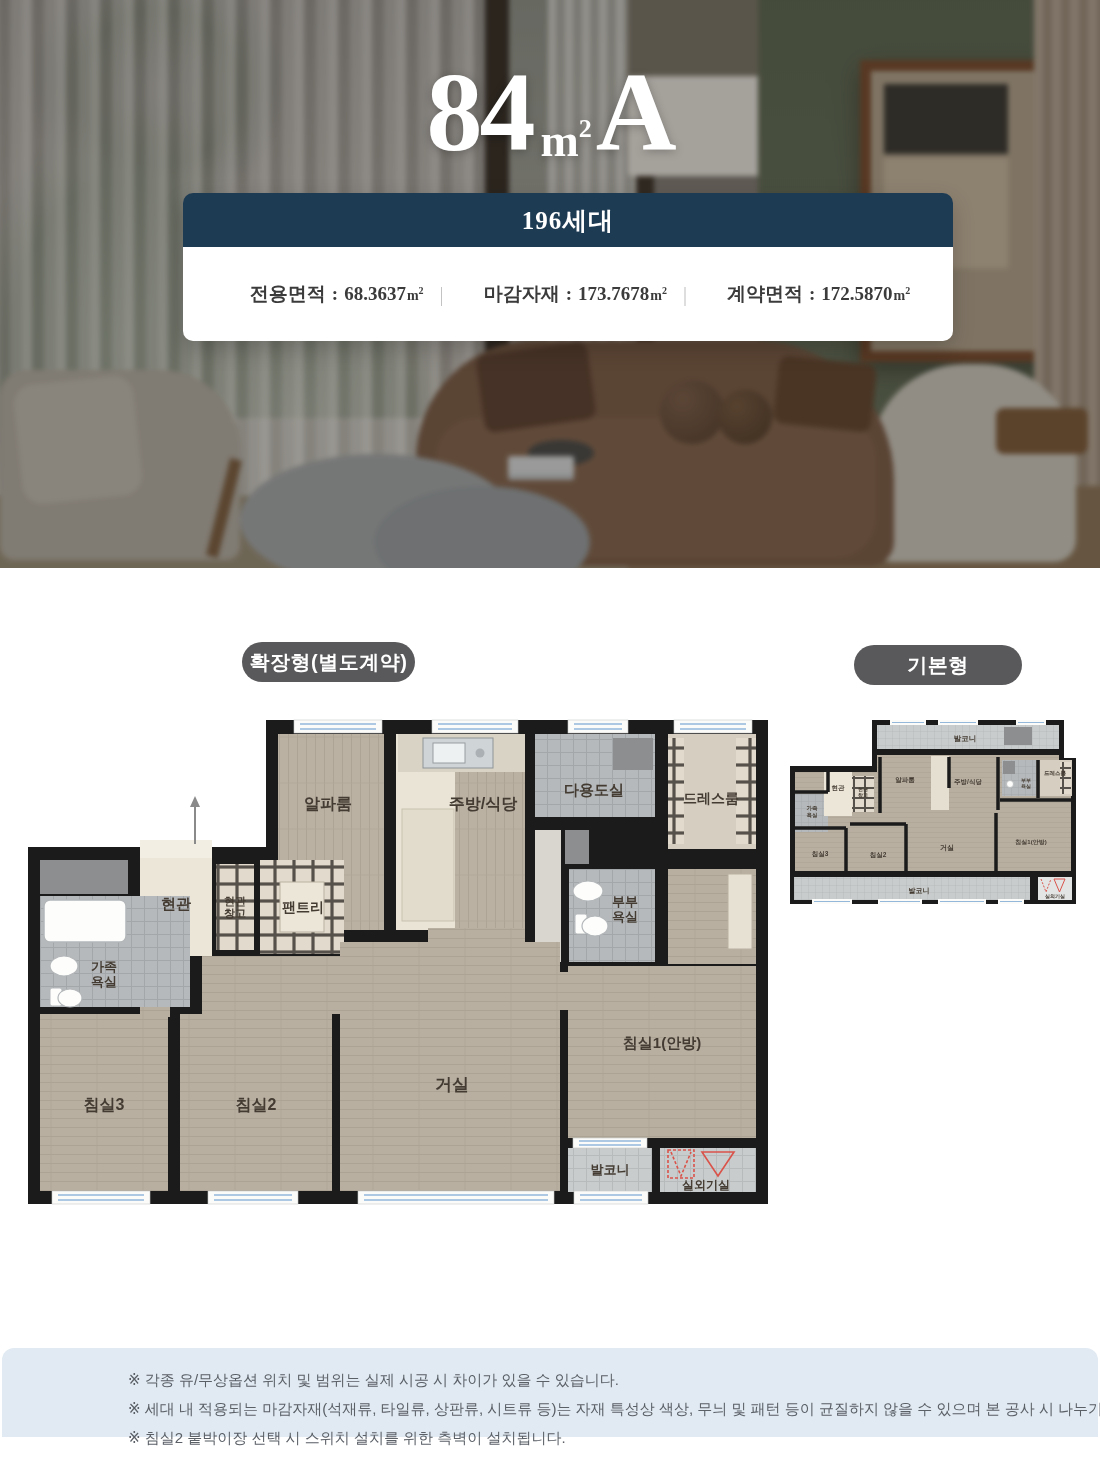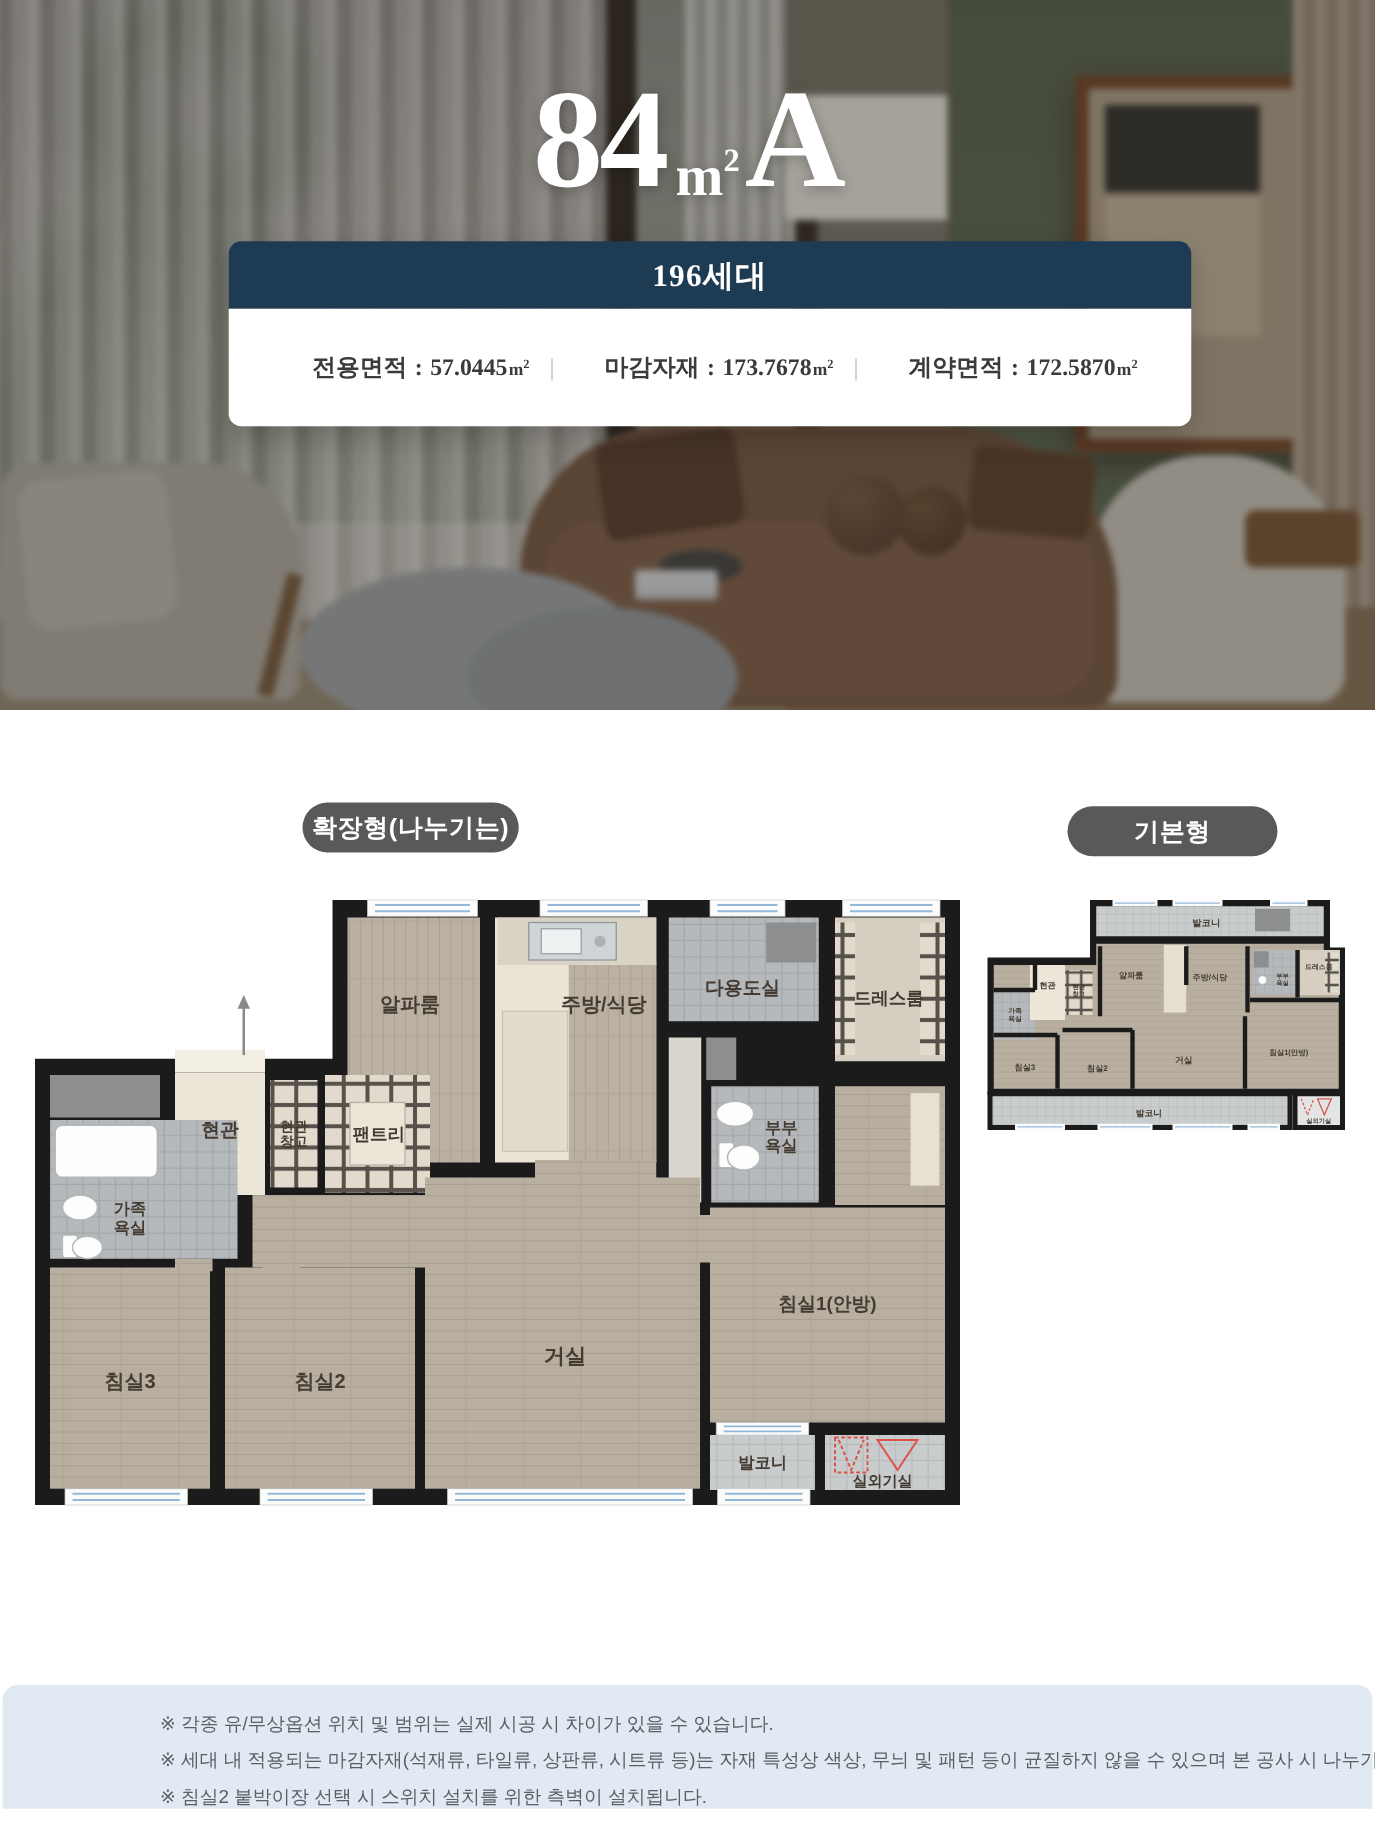--- a/index.html
+++ b/index.html
@@ -144,7 +144,7 @@
         <span class="area-item">
           <span>전용면적</span>
             <span class="area-colon">:</span>
-            <span>57.0445</span>
+            <span>68.3637</span>
             <span class="area-unit-base">m</span>
             <span class="area-unit-sup">2</span>
         </span>

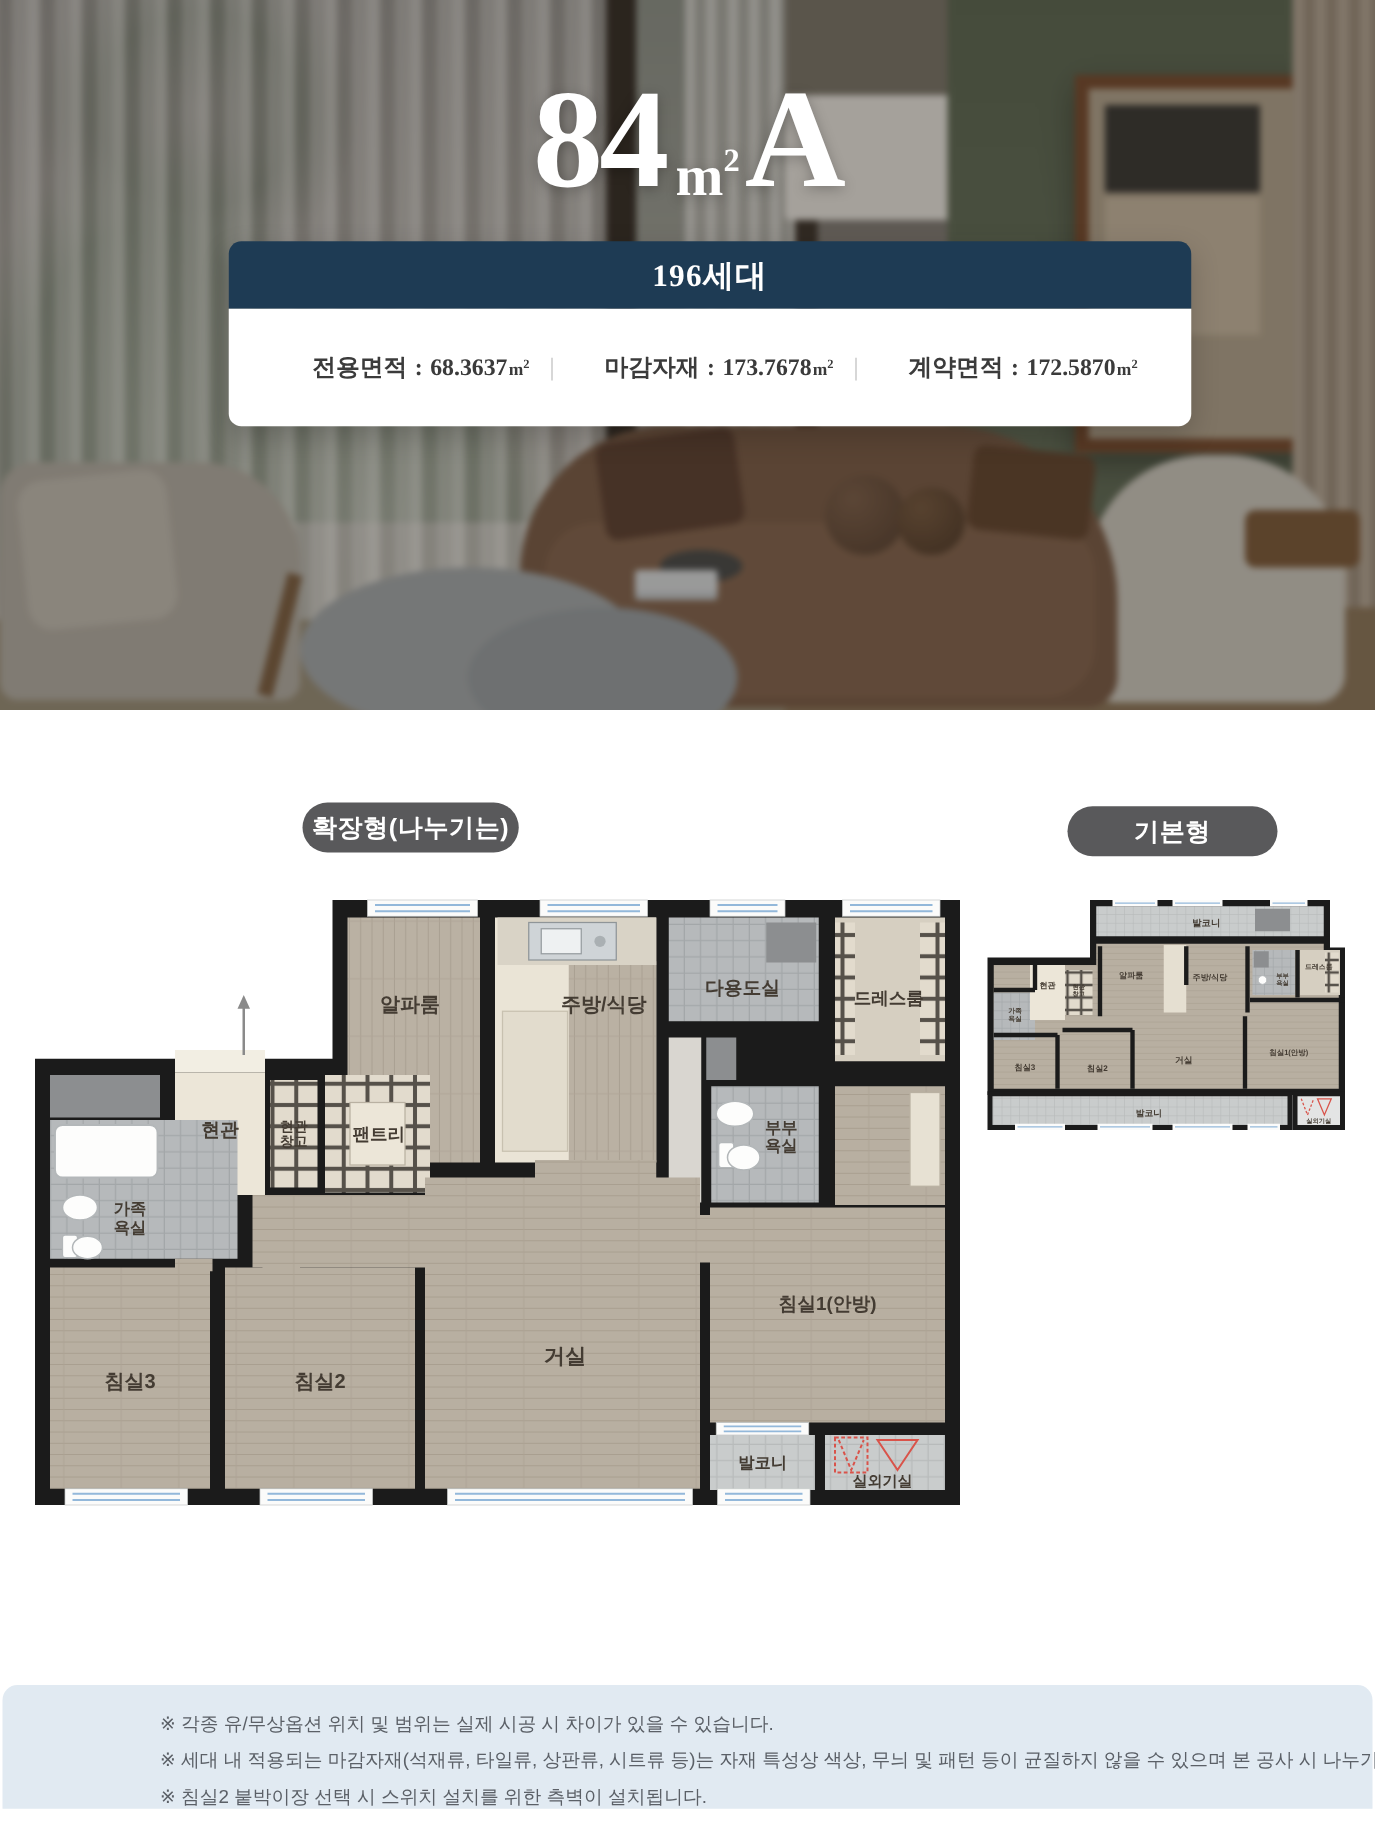--- a/index.html
+++ b/index.html
@@ -168,7 +168,7 @@
     </div>
   </div>
 
-  <div class="badge badge-extended">확장형(나누기는)</div>
+  <div class="badge badge-extended">확장형(별도계약)</div>
   <div class="badge badge-basic">기본형</div>
 
   <svg class="plan-extended" viewBox="0 0 740 496" xmlns="http://www.w3.org/2000/svg">

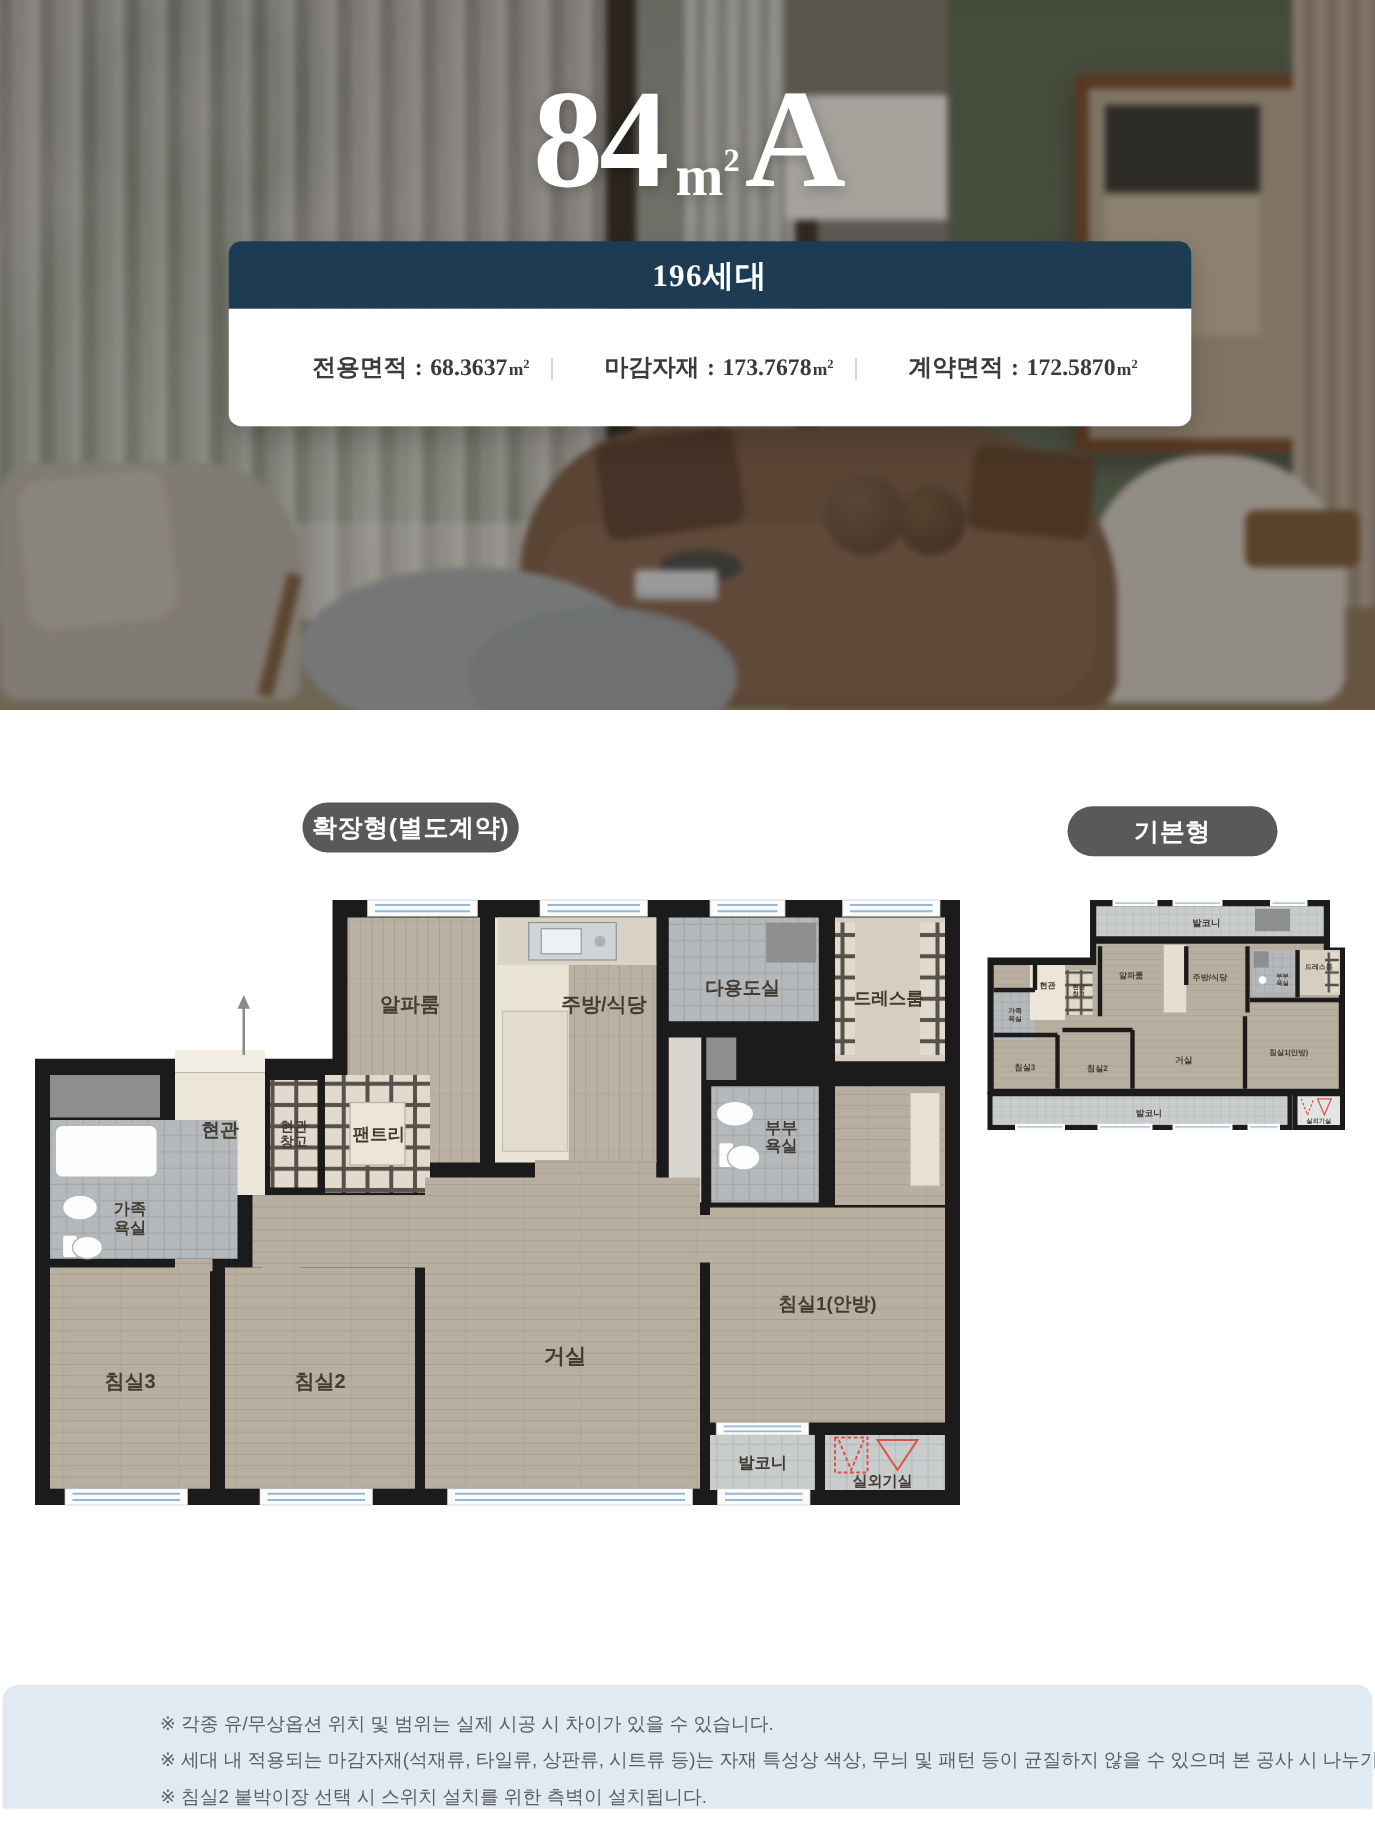--- a/index.html
+++ b/index.html
@@ -80,7 +80,7 @@
   svg text{font-family:"Liberation Sans","DejaVu Sans",sans-serif;fill:#443c33;font-weight:bold;}
 
   
-  .notes{position:absolute;left:2px;top:1348px;width:1096px;height:99px;background:#e1eaf2;border-radius:12px 12px 0 0;
+  .notes{position:absolute;left:2px;top:1348px;width:1096px;height:89px;background:#e1eaf2;border-radius:12px 12px 0 0;
          box-sizing:border-box;padding:17px 40px 16px 126px;}
   .note-line{font-size:15px;color:#5b6067;line-height:29px;white-space:nowrap;}
 </style>

